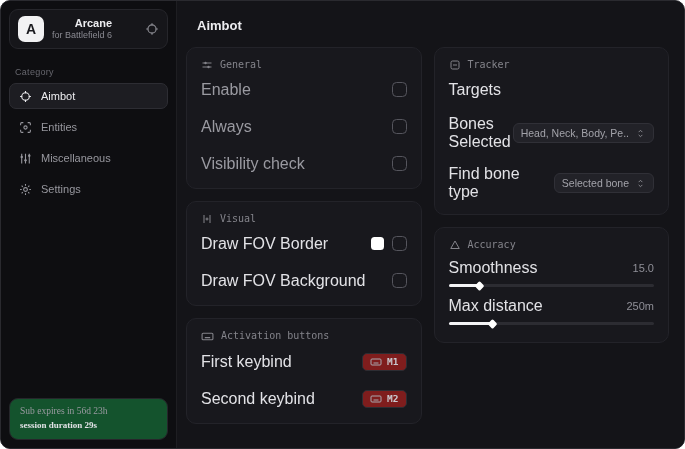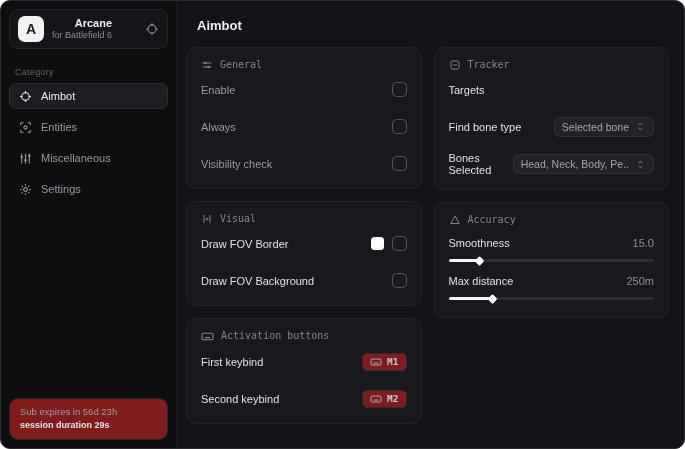--- a/index.html
+++ b/index.html
@@ -65,7 +65,7 @@
 
   .row { display:flex; align-items:center; justify-content:space-between; min-height:23px; }
   .row + .row { margin-top:14px; }
-  .row-label { font-size:11px; color:#e2e2e6; }
+  .row-label { font-size:16px; color:#e2e2e6; }
   .row-label.dim { color:#9a9aa1; }
   .row-right { display:flex; align-items:center; gap:8px; }
 

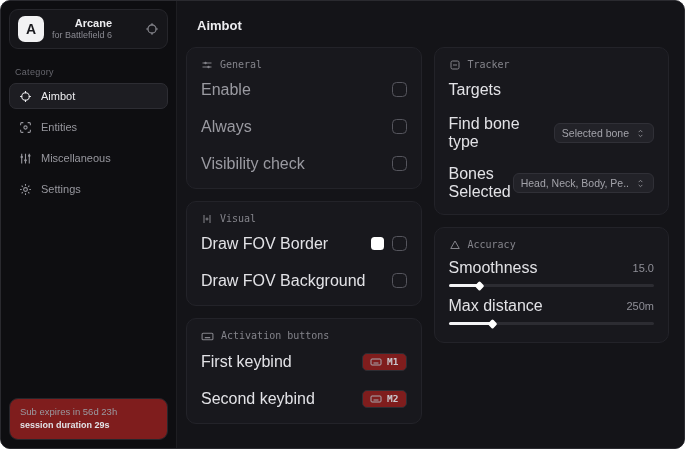--- a/index.html
+++ b/index.html
@@ -295,6 +295,18 @@
             <span class="row-label">Targets</span>
           </div>
           <div class="row">
+            <span class="row-label">Bones Selected</span>
+            <button class="dropdown">
+              <span>Head, Neck, Body, Pe..</span>
+              <span class="dicon">
+                <svg width="11" height="11" viewBox="0 0 24 24" fill="none" stroke="currentColor" stroke-width="2">
+                  <path d="M8 9l4-4 4 4"></path>
+                    <path d="M8 15l4 4 4-4"></path>
+                </svg>
+              </span>
+            </button>
+          </div>
+          <div class="row">
             <span class="row-label">Find bone type</span>
             <button class="dropdown">
               <span>Selected bone</span>
@@ -306,18 +318,6 @@
               </span>
             </button>
           </div>
-          <div class="row">
-            <span class="row-label">Bones Selected</span>
-            <button class="dropdown">
-              <span>Head, Neck, Body, Pe..</span>
-              <span class="dicon">
-                <svg width="11" height="11" viewBox="0 0 24 24" fill="none" stroke="currentColor" stroke-width="2">
-                  <path d="M8 9l4-4 4 4"></path>
-                    <path d="M8 15l4 4 4-4"></path>
-                </svg>
-              </span>
-            </button>
-          </div>
         </div>
 
         <div class="card">

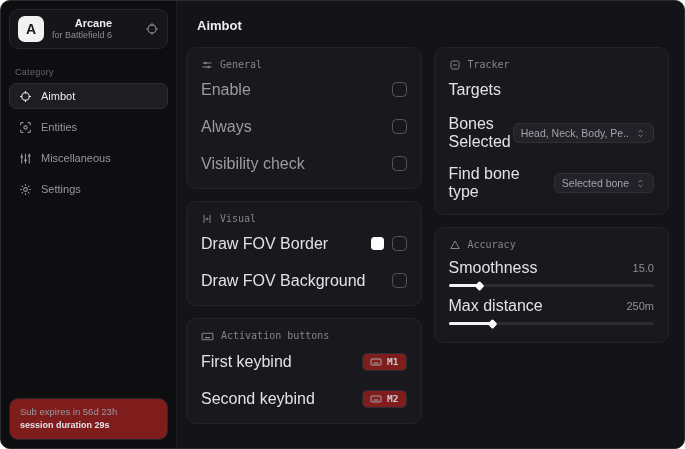--- a/index.html
+++ b/index.html
@@ -41,8 +41,8 @@
   .side-spacer { flex:1; }
 
   .sub-card {
-    margin:8px; padding:6px 10px 7px; background:#7f1d1d; border:1px solid #26262b;
-    border-radius:9px; font-family:Liberation Sans, sans-serif; line-height:1.45;
+    margin:8px; padding:6px 10px 7px; background:#14532d; border:1px solid #26262b;
+    border-radius:9px; font-family:Liberation Serif, serif; line-height:1.45;
   }
   .sub-line1 { font-size:9.5px; color:#9a9aa1; }
   .sub-line2 { font-size:9px; color:#e2e2e6; font-weight:bold; }

